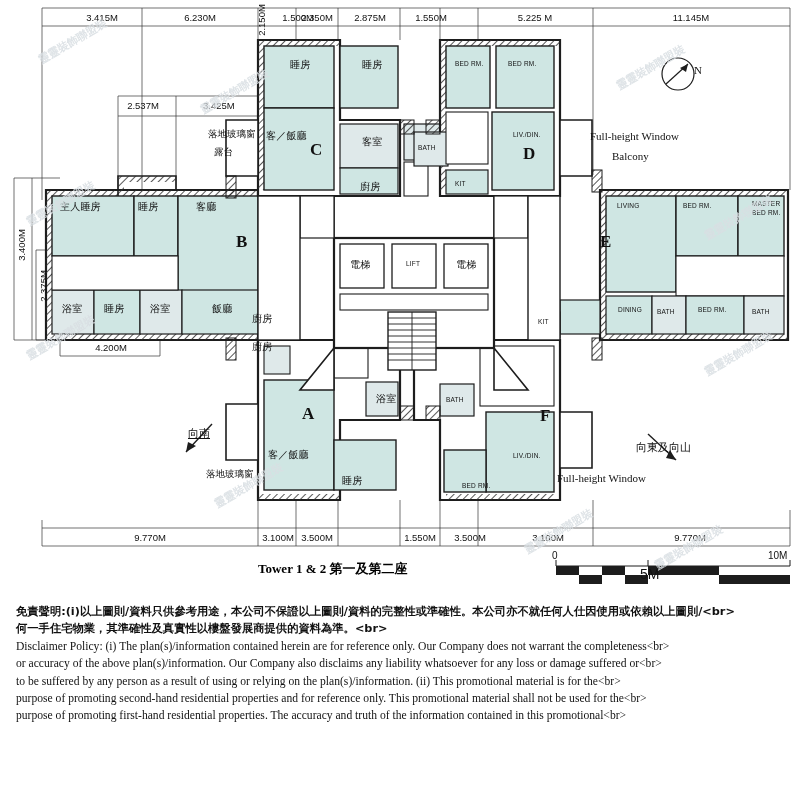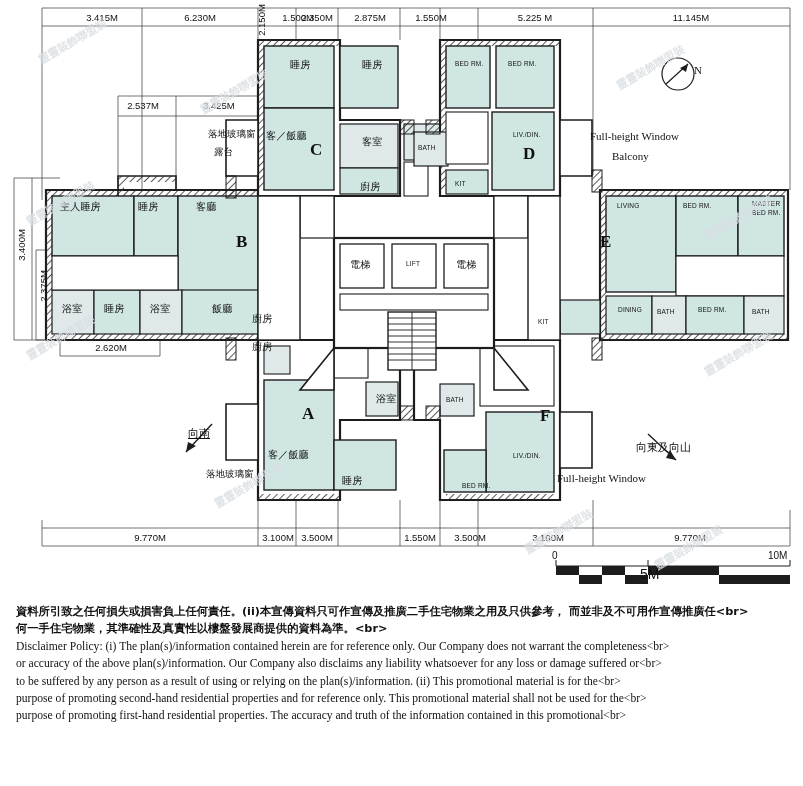--- a/index.html
+++ b/index.html
@@ -292,7 +292,7 @@
 
   <div class="dimrow" style="left:112px;top:100px;width:62px;text-align:center;">2.537M</div>
   <div class="dimrow" style="left:178px;top:100px;width:56px;text-align:left;padding-left:25px;">3.425M</div>
-  <div class="dimrow" style="left:62px;top:342px;width:98px;text-align:center;">2.620M</div>
+  <div class="dimrow" style="left:62px;top:342px;width:98px;text-align:center;">4.200M</div>
 
   <div class="dimcol" style="left:256px;top:50px;transform:rotate(-90deg);transform-origin:left top;width:60px;text-align:center;">2.150M</div>
   <div class="dimcol" style="left:16px;top:290px;transform:rotate(-90deg);transform-origin:left top;width:90px;text-align:center;">3.400M</div>

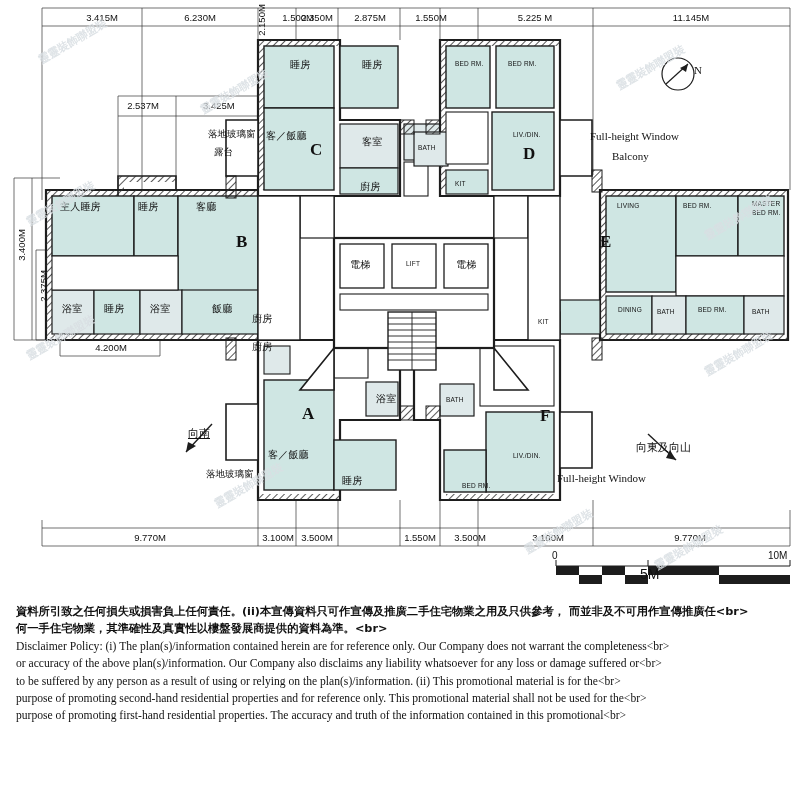--- a/index.html
+++ b/index.html
@@ -366,6 +366,7 @@
   <div class="lbl" style="left:640px;top:550px;font-size:14px;margin-top:16px;">5M</div>
   <div class="lbl" style="left:768px;top:550px;font-size:10px;">10M</div>
 
+  <div class="title" style="left:258px;top:560px;">Tower 1 &amp; 2 第一及第二座</div>
 
   <div class="wm" style="left:34px;top:34px;">靈靈裝飾聯盟裝</div>
   <div class="wm" style="left:196px;top:84px;">靈靈裝飾聯盟裝</div>

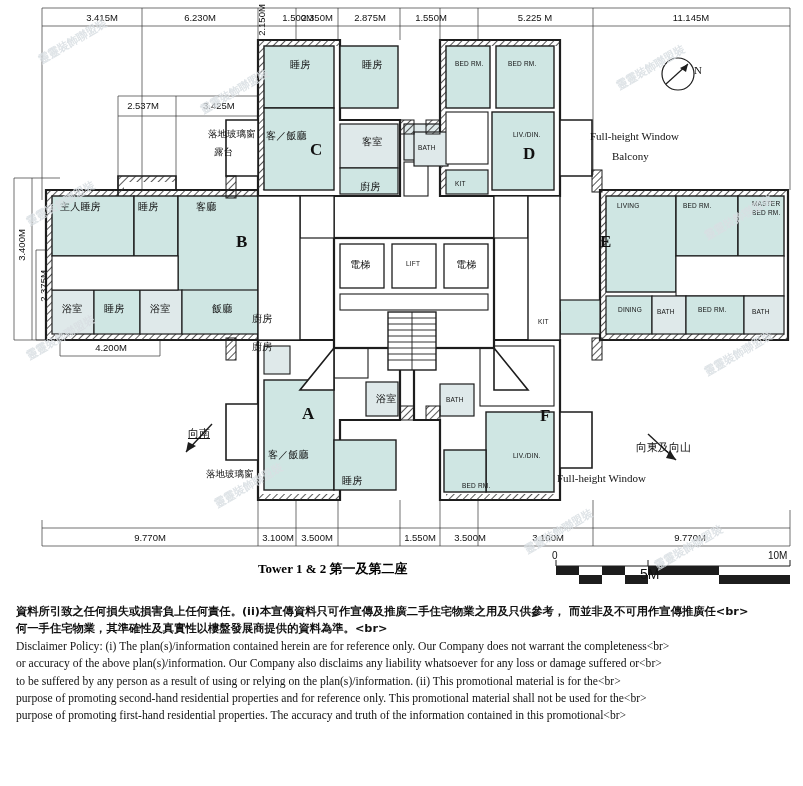--- a/index.html
+++ b/index.html
@@ -381,6 +381,7 @@
 </div>
 
 <div class="disc">
+  <div class="cn">免責聲明:(i)以上圖則/資料只供參考用途，本公司不保證以上圖則/資料的完整性或準確性。本公司亦不就任何人仕因使用或依賴以上圖則/&lt;br&gt;</div>
   <div class="cn">資料所引致之任何損失或損害負上任何責任。(ii)本宣傳資料只可作宣傳及推廣二手住宅物業之用及只供參考，  而並非及不可用作宣傳推廣任&lt;br&gt;</div>
   <div class="cn">何一手住宅物業，其準確性及真實性以樓盤發展商提供的資料為準。&lt;br&gt;</div>
   <div class="en">Disclaimer Policy: (i) The plan(s)/information contained herein are for reference only. Our Company does not warrant the completeness&lt;br&gt;</div>

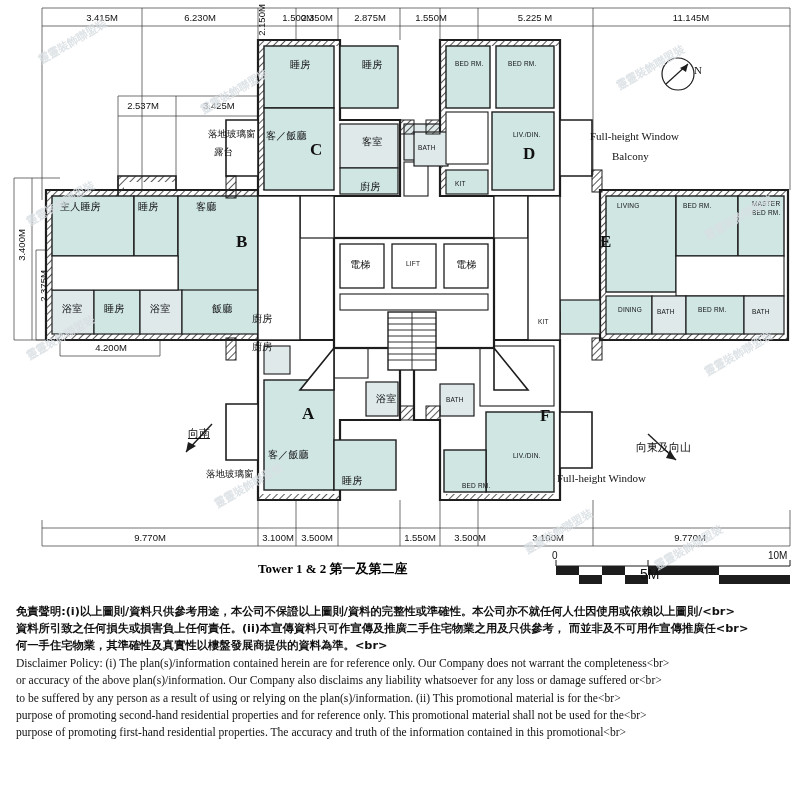--- a/index.html
+++ b/index.html
@@ -382,7 +382,6 @@
 
 <div class="disc">
   <div class="cn">免責聲明:(i)以上圖則/資料只供參考用途，本公司不保證以上圖則/資料的完整性或準確性。本公司亦不就任何人仕因使用或依賴以上圖則/&lt;br&gt;</div>
-  <div class="cn">資料所引致之任何損失或損害負上任何責任。(ii)本宣傳資料只可作宣傳及推廣二手住宅物業之用及只供參考，  而並非及不可用作宣傳推廣任&lt;br&gt;</div>
   <div class="cn">何一手住宅物業，其準確性及真實性以樓盤發展商提供的資料為準。&lt;br&gt;</div>
   <div class="en">Disclaimer Policy: (i) The plan(s)/information contained herein are for reference only. Our Company does not warrant the completeness&lt;br&gt;</div>
   <div class="en">or accuracy of the above plan(s)/information. Our Company also disclaims any liability whatsoever for any loss or damage suffered or&lt;br&gt;</div>

